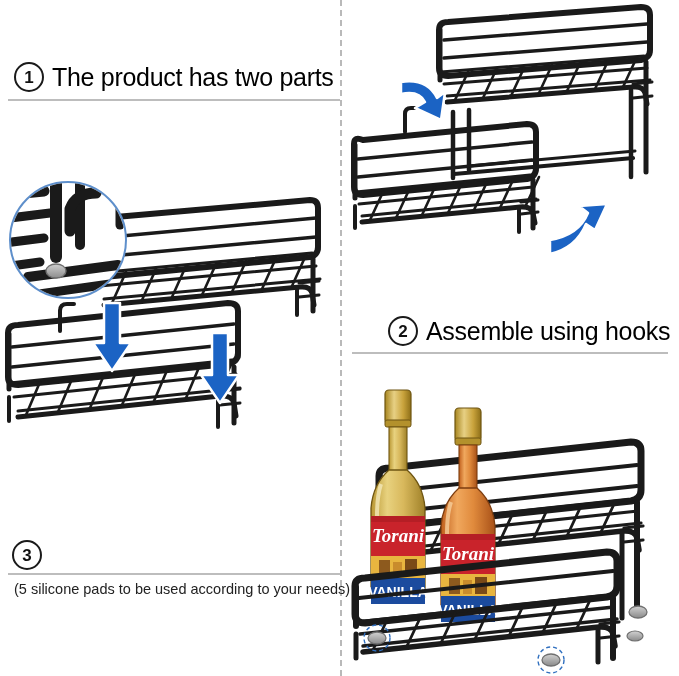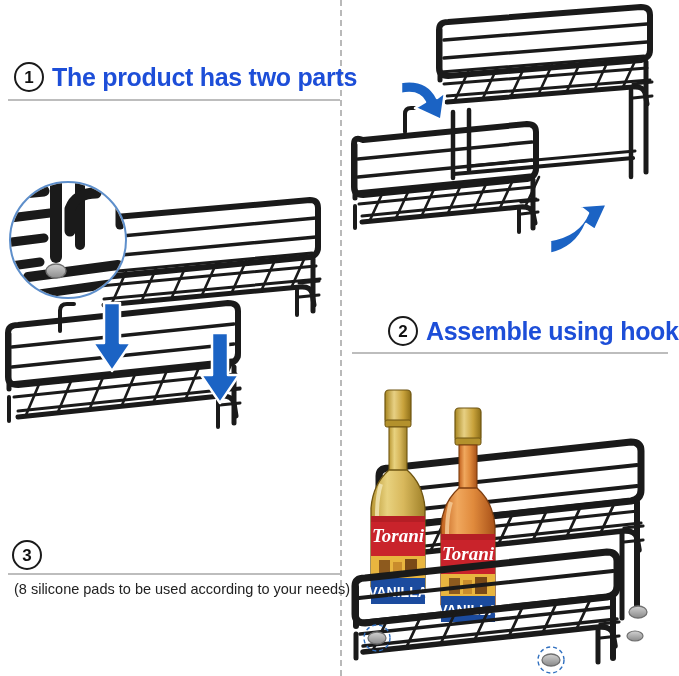--- a/index.html
+++ b/index.html
@@ -14,7 +14,7 @@
   .step .num{display:inline-flex;align-items:center;justify-content:center;
     width:26px;height:26px;border:2px solid #1a1a1a;border-radius:50%;
     font-size:17px;font-weight:700;color:#111;margin-right:8px;line-height:1;}
-  .step .txt{font-size:25px;font-weight:700;color:#1d4ed8;letter-spacing:-0.3px;text-align:center;}
+  .step .txt{font-size:25px;font-weight:400;color:#000000;letter-spacing:-0.3px;text-align:center;}
   .sub{position:absolute;font-size:14.5px;color:#222;white-space:nowrap;}
 
   svg{display:block;overflow:visible;}

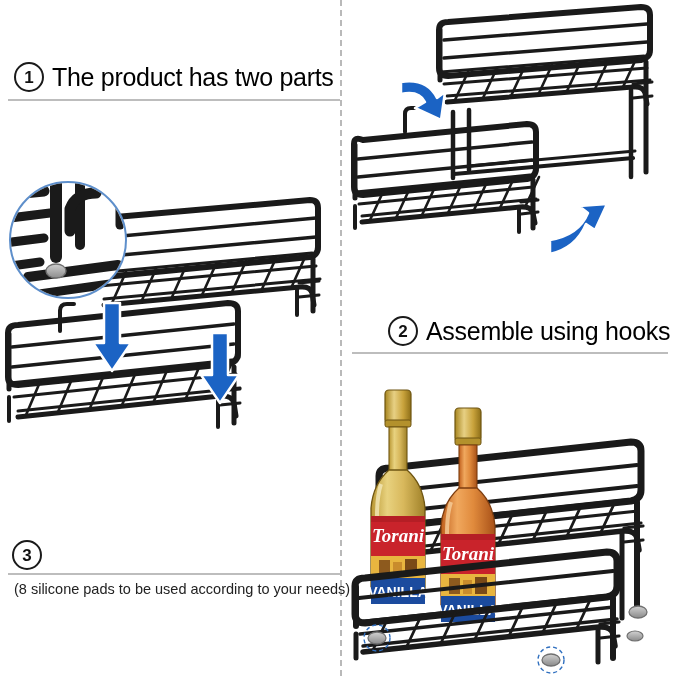--- a/index.html
+++ b/index.html
@@ -43,7 +43,7 @@
     <span class="num">3</span>
   </div>
   <div class="rule" style="left:8px;top:573px;width:332px;"></div>
-  <div class="sub" style="left:14px;top:581px;">(8 silicone pads to be used according to your needs)</div>
+  <div class="sub" style="left:14px;top:581px;">(5 silicone pads to be used according to your needs)</div>
 
   <div class="art" style="left:0px;top:185px;">
     <svg width="340" height="300" viewBox="0 0 340 300">

